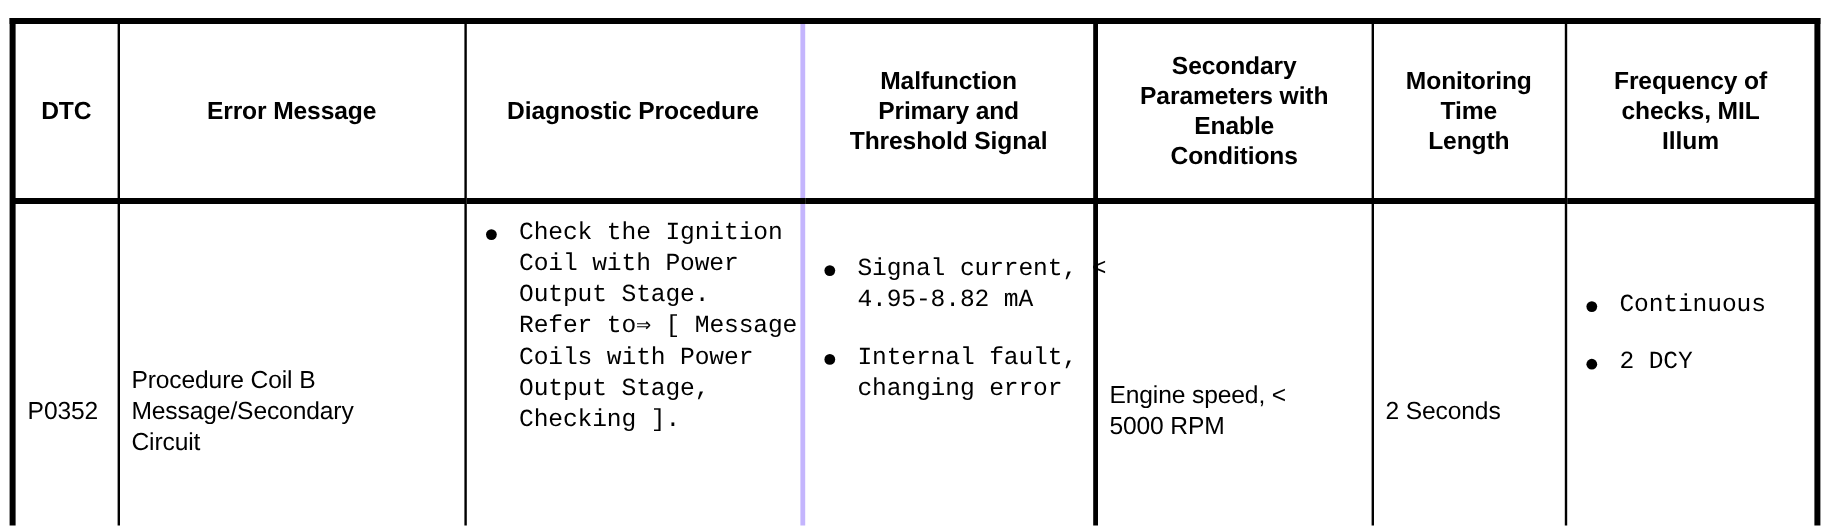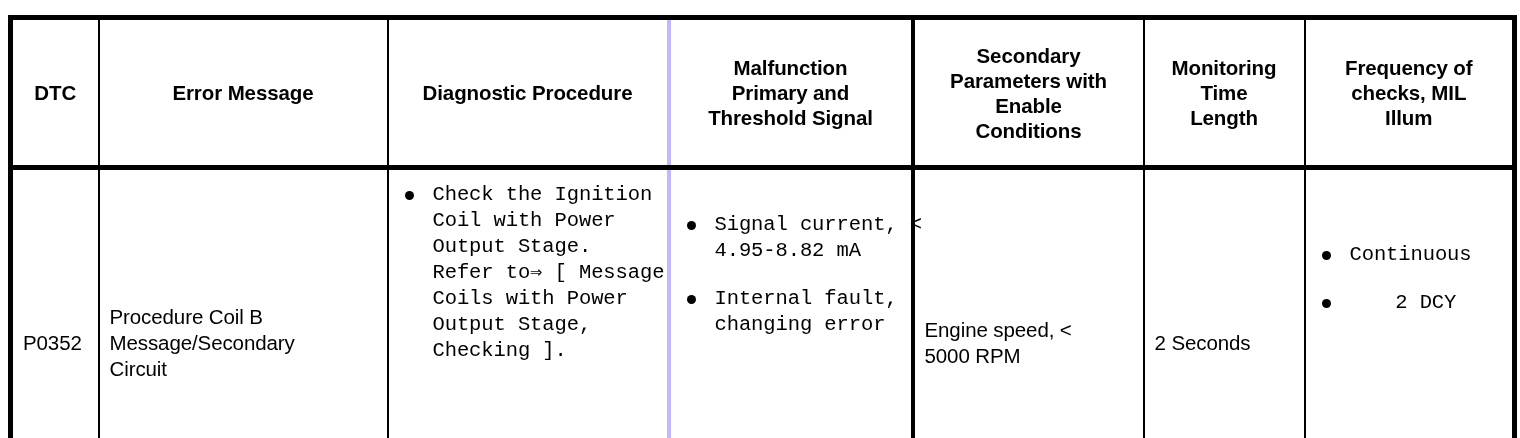--- a/index.html
+++ b/index.html
@@ -134,7 +134,6 @@
 
   
   ul.bullets.tight > li + li {
-    text-align: center;
   }
 
   

